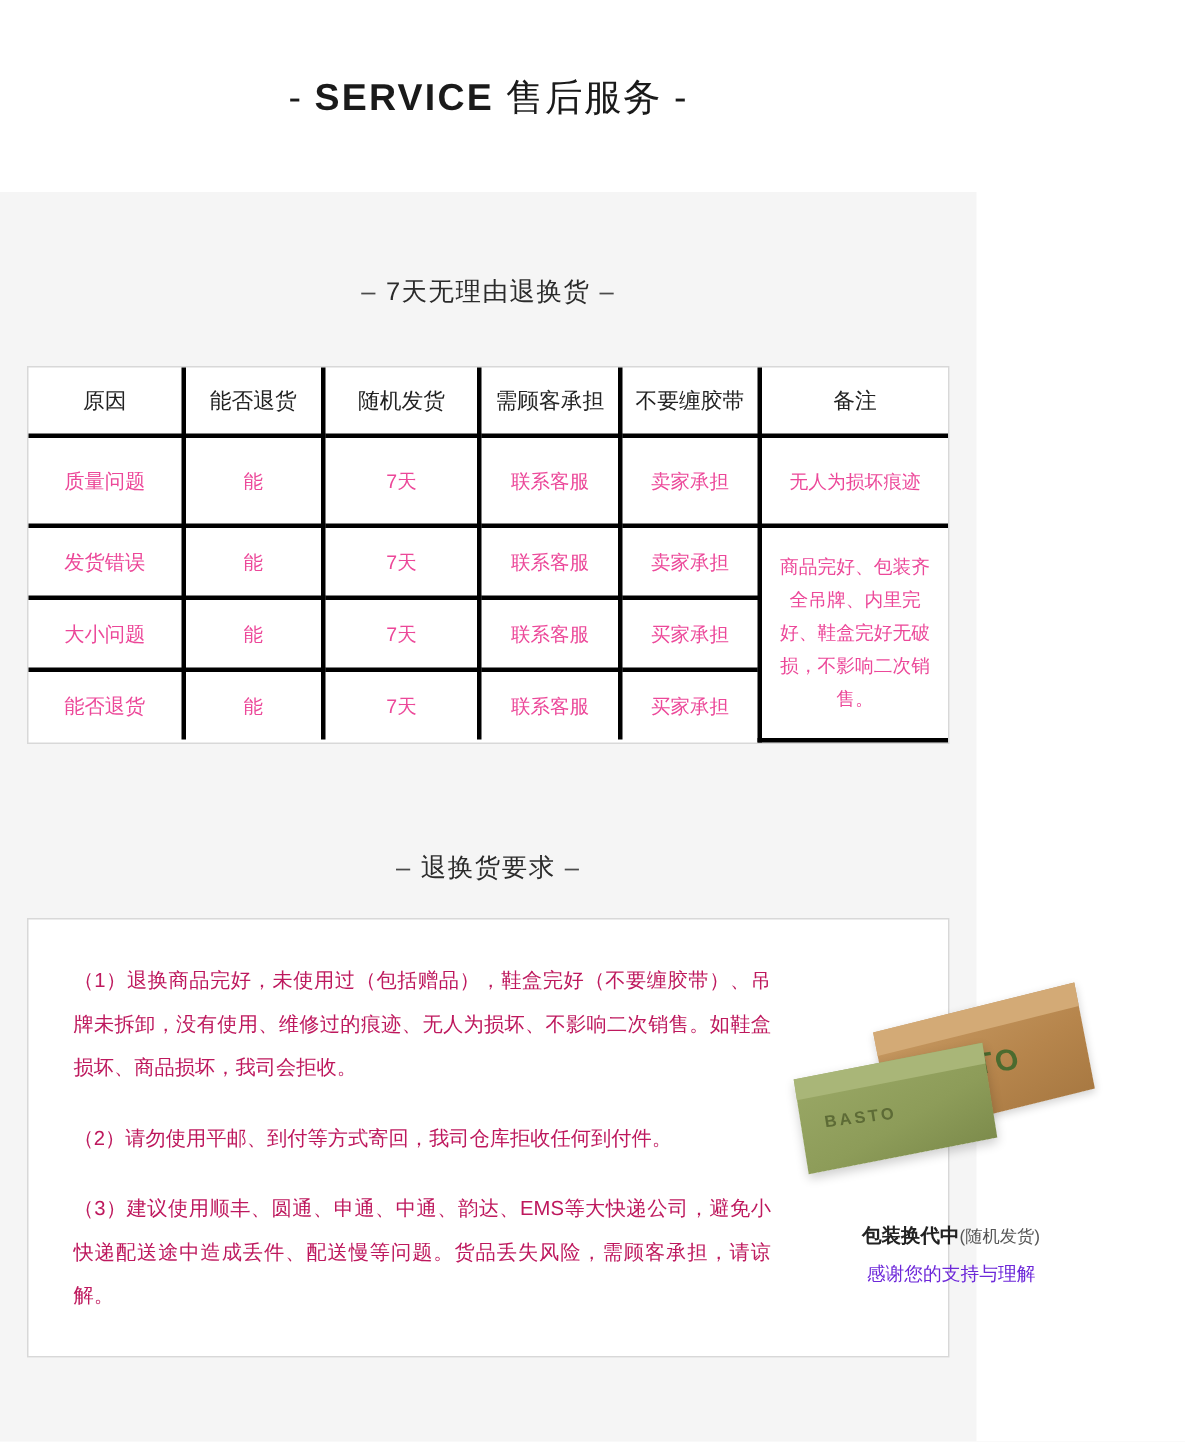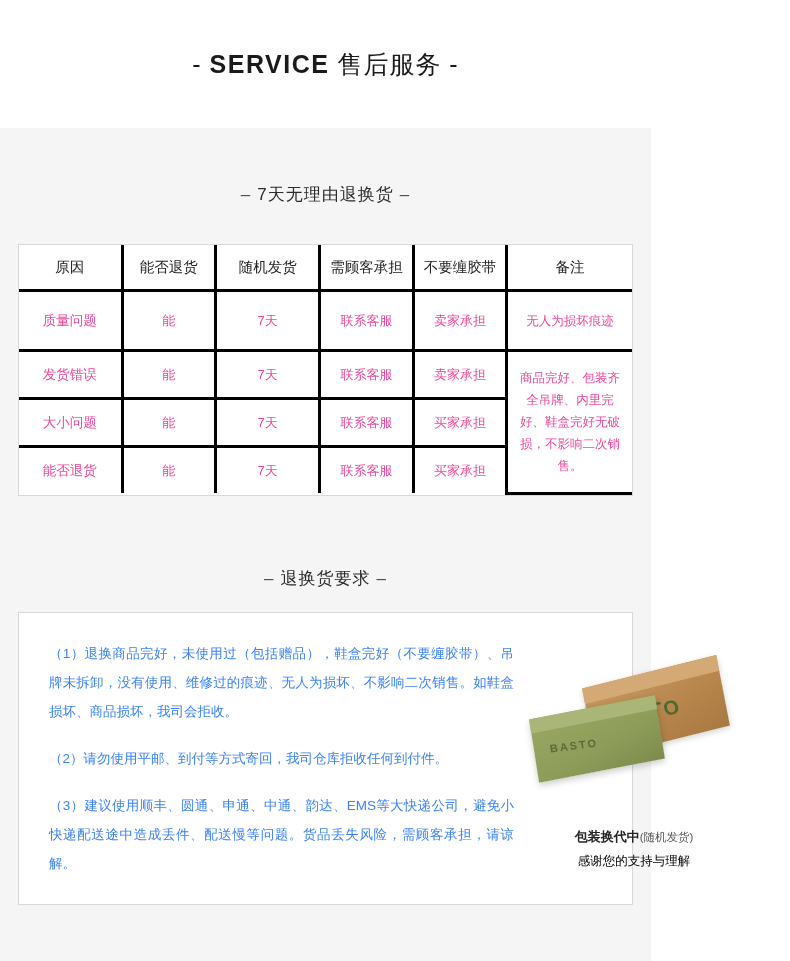--- a/index.html
+++ b/index.html
@@ -135,7 +135,7 @@
   .req-para {
     font-size: 13.5px;
     line-height: 29px;
-    color: #3b82f6;
+    color: #be185d;
     margin: 0 15px 18px 0;
     text-align: justify;
   }

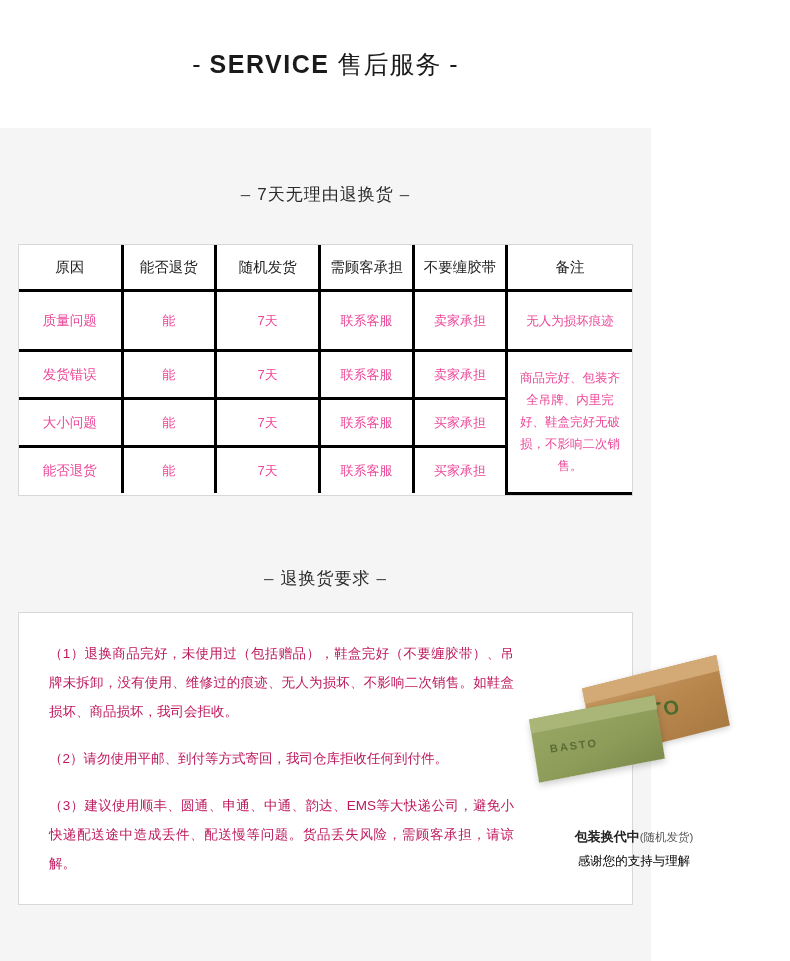--- a/index.html
+++ b/index.html
@@ -213,7 +213,7 @@
   }
 
   .fig-caption {
-    margin-top: 33px;
+    margin-top: 20px;
     text-align: center;
     font-size: 13px;
     color: #222;

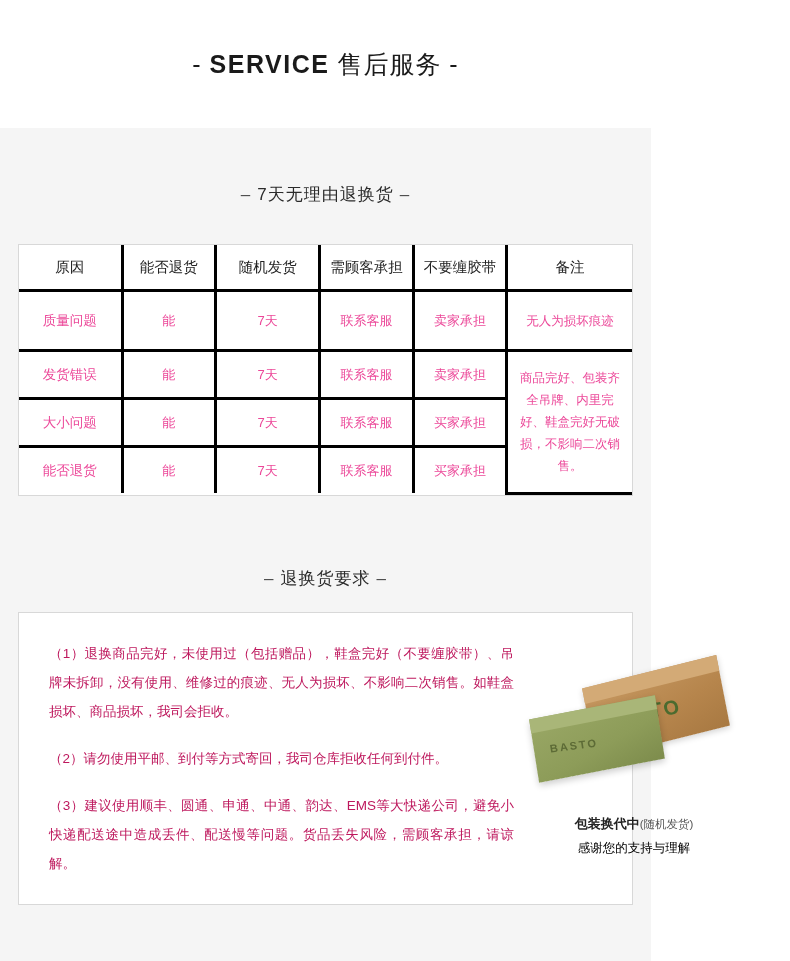--- a/index.html
+++ b/index.html
@@ -225,7 +225,7 @@
   }
   .fig-sub {
     font-size: 12.5px;
-    color: #000000;
+    color: #6d28d9;
     text-align: center;
     line-height: 24px;
   }

